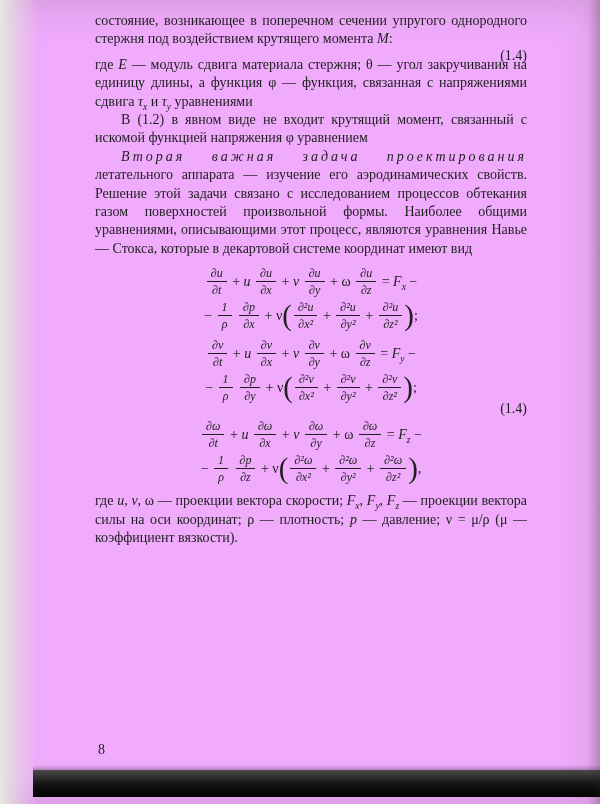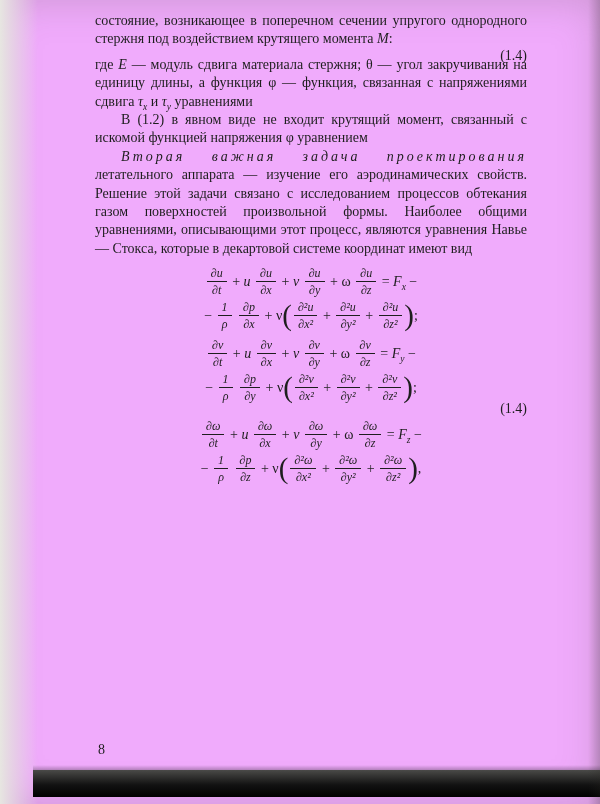--- a/index.html
+++ b/index.html
@@ -78,6 +78,7 @@
       <span class="eqlabel14">(1.4)</span>
     </div>
 
+    <p class="body">где <i>u</i>, <i>v</i>, ω — проекции вектора скорости; <i>F</i><sub>x</sub>, <i>F</i><sub>y</sub>, <i>F</i><sub>z</sub> — проекции вектора силы на оси координат; ρ — плотность; <i>p</i> — давление; ν = μ/ρ (μ — коэффициент вязкости).</p>
 
   </div>
 

